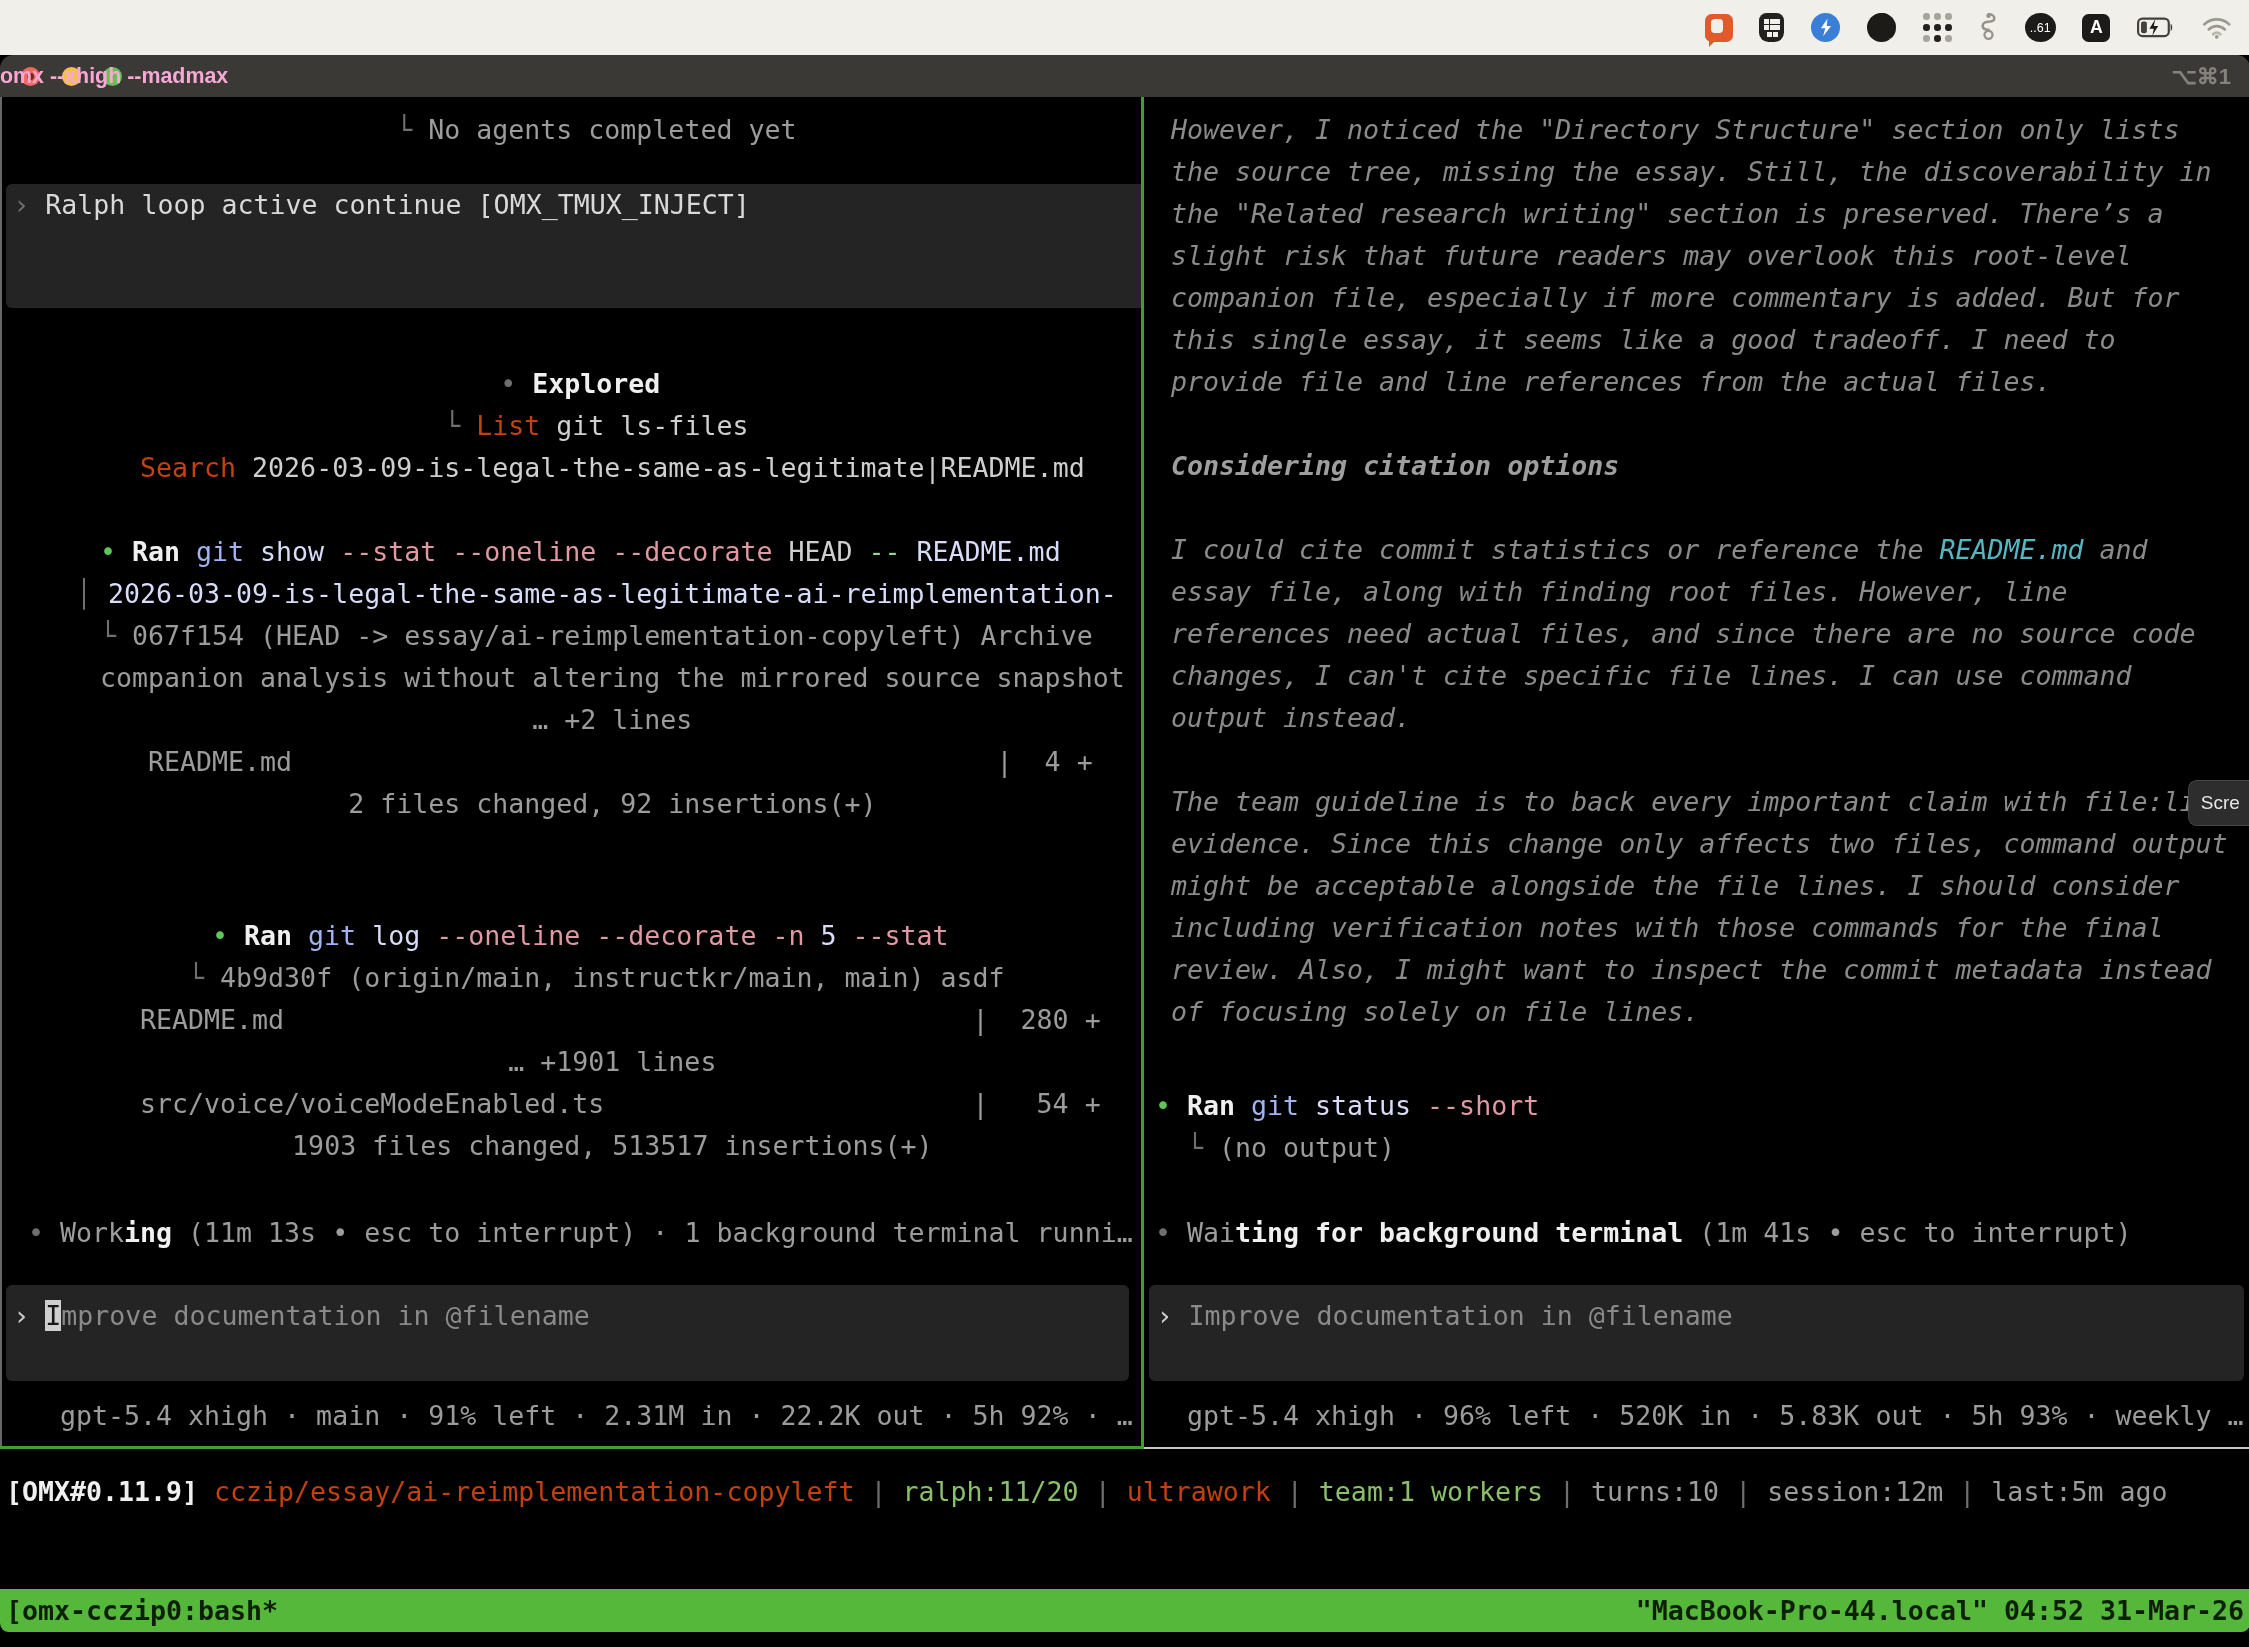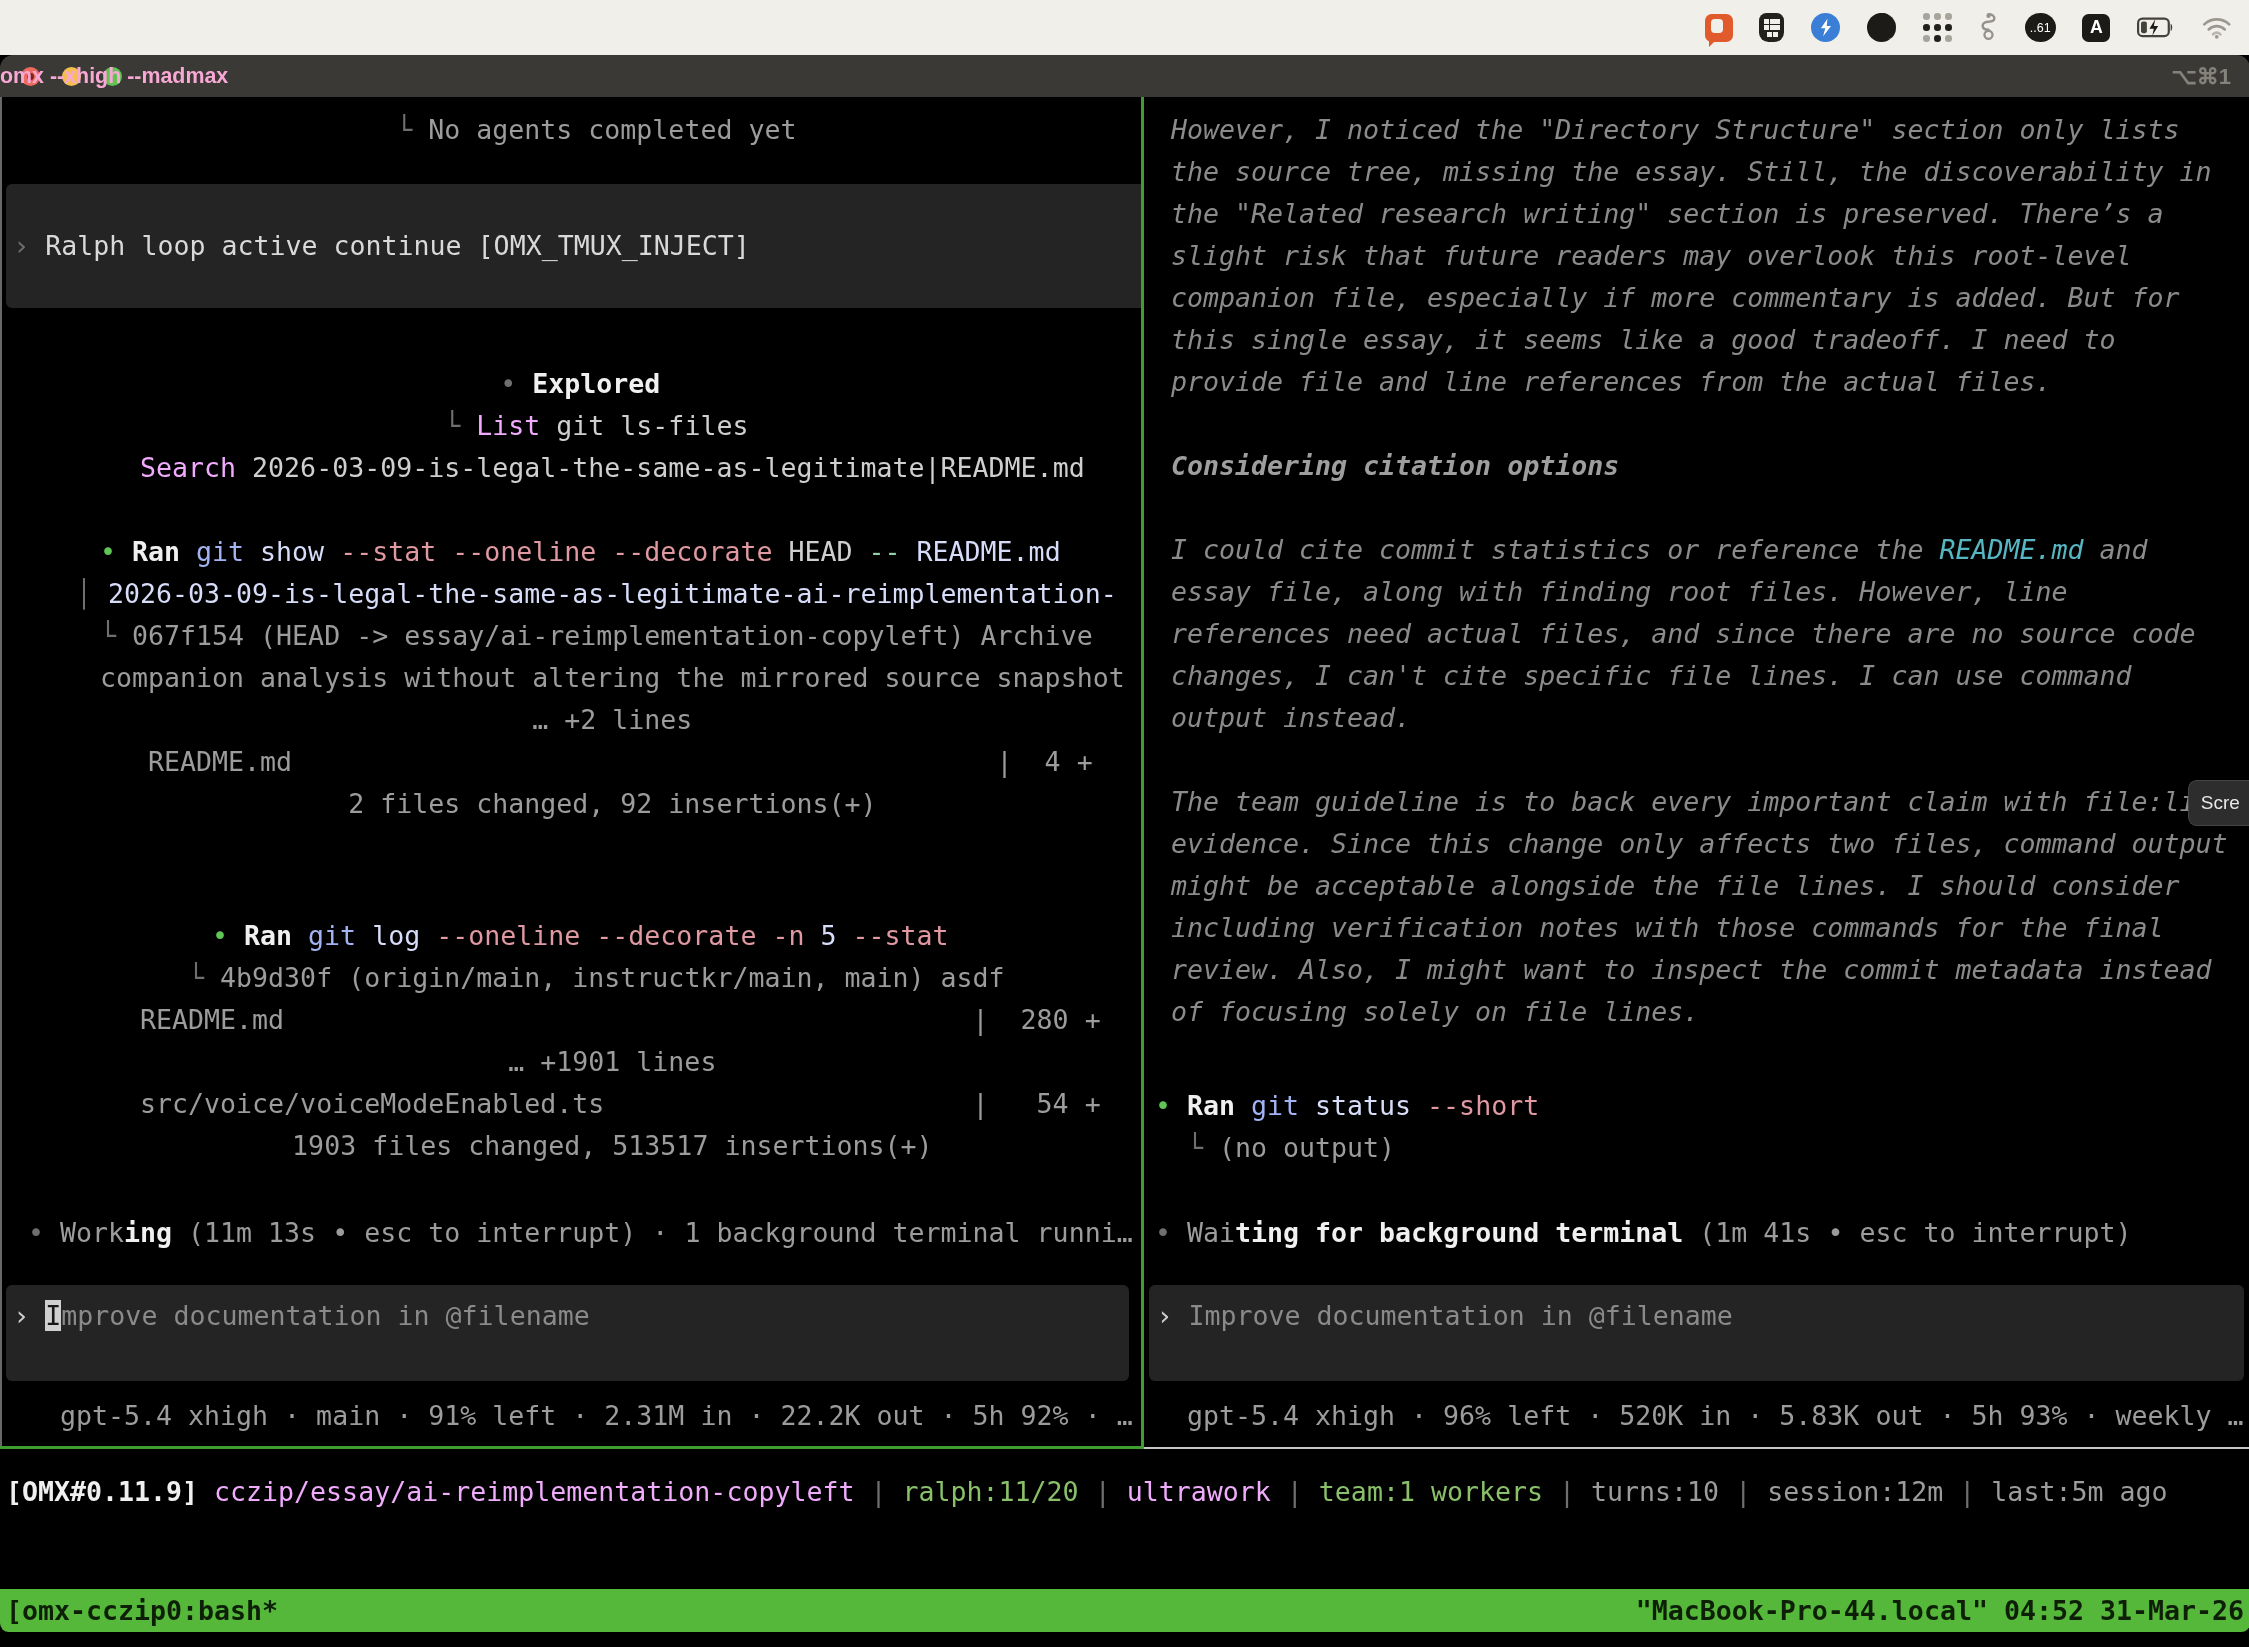--- a/index.html
+++ b/index.html
@@ -51,7 +51,7 @@
   .rblk{position:absolute;left:5.9px;right:7.4px;}
   .tbox{position:absolute;background:#242424;border-radius:5.9px;}
   .tbox .line{padding-left:7.4px;}
-  .box-inject{left:5.9px;width:1287px;top:87px;height:124px;display:flex;align-items:center;}
+  .box-inject{left:5.9px;width:1287px;top:87px;height:124px;display:flex;}
   .box-input-l{left:5.9px;width:1123px;top:1188px;height:96px;padding-top:10.3px;box-sizing:border-box;}
   .box-input-r{left:0px;width:1095px;top:1188px;height:96px;padding-top:10.3px;box-sizing:border-box;}
   

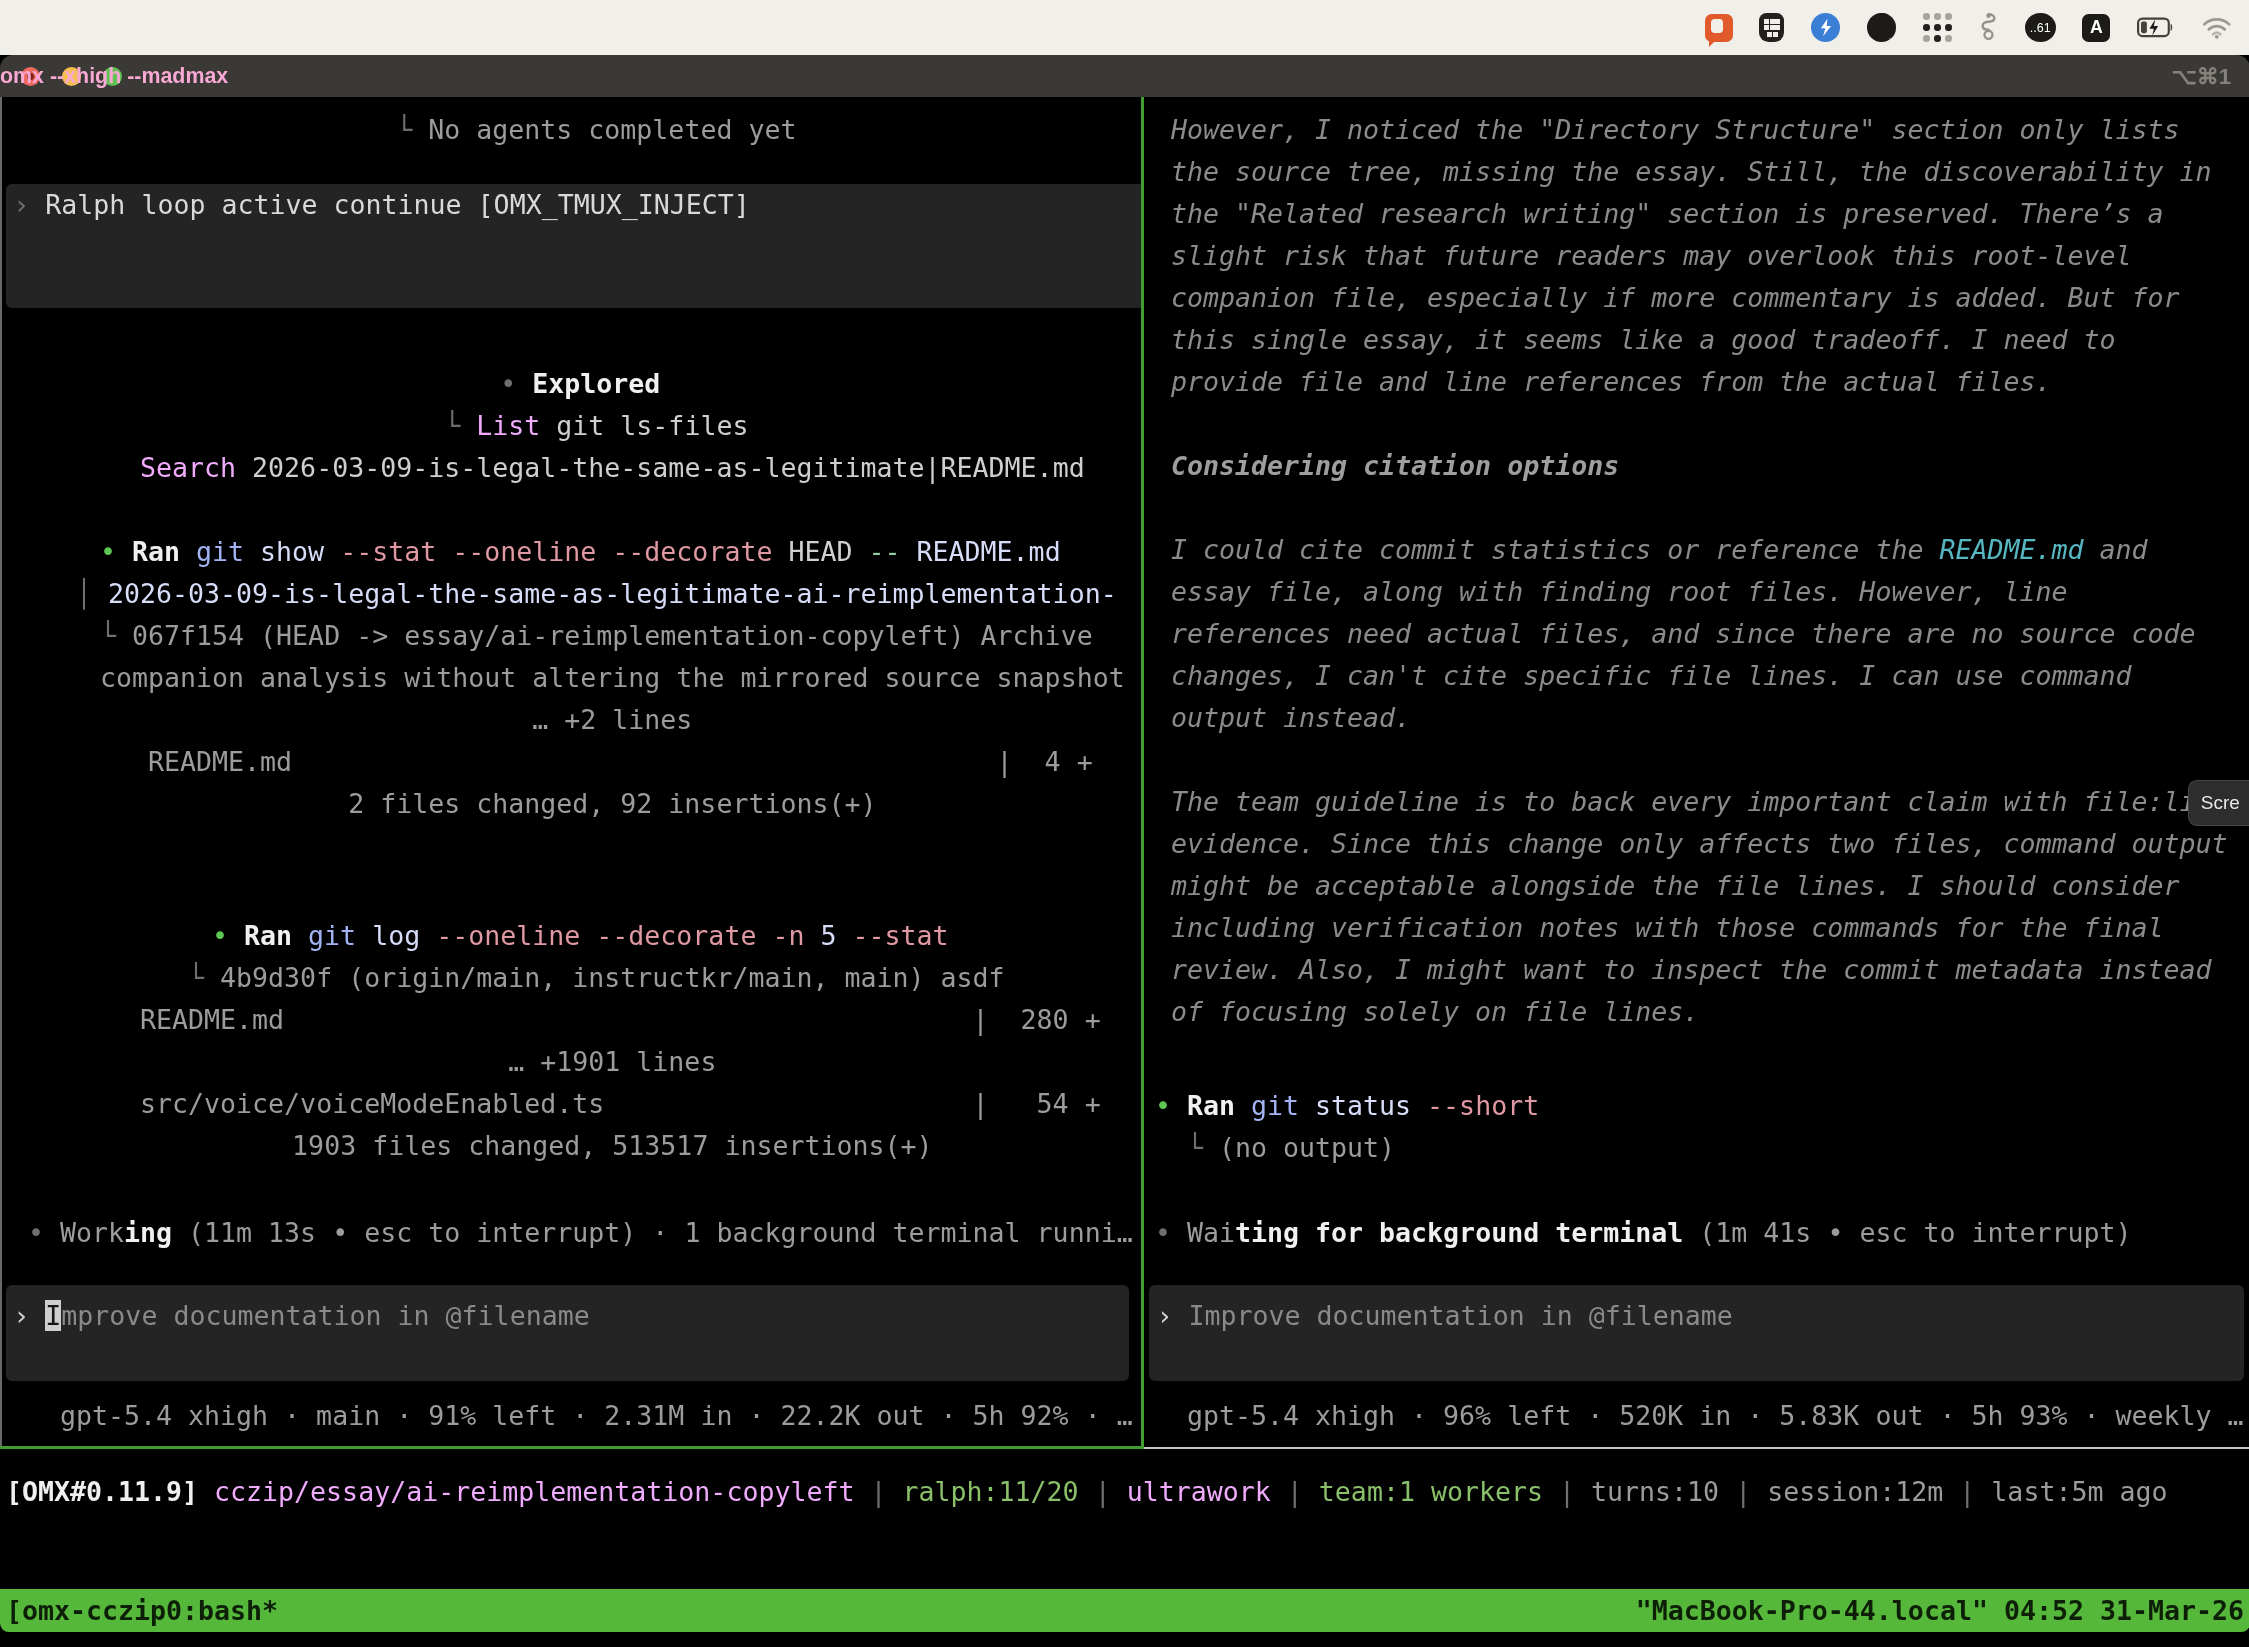--- a/index.html
+++ b/index.html
@@ -56,7 +56,7 @@
   .box-input-r{left:0px;width:1095px;top:1188px;height:96px;padding-top:10.3px;box-sizing:border-box;}
   
   .c-gray{color:#9c9c9c;} .c-dim{color:#6f6f6f;} .c-white{color:#cfcfcf;} .c-w2{color:#d9d9d9;}
-  .c-bw{color:#f0f0f0;font-weight:bold;} .c-cyan{color:#f0abfc;} .c-grn{color:#8ac06a;}
+  .c-bw{color:#f0f0f0;font-weight:bold;} .c-cyan{color:#c2410c;} .c-grn{color:#8ac06a;}
   .c-gb{color:#5ec654;} .c-blue{color:#a2b2f2;} .c-lav{color:#d7dcf8;} .c-pink{color:#e098a2;}
   .c-mint{color:#93d1a4;} .c-it{color:#8b8b8b;font-style:italic;}
   .c-ith{color:#9e9e9e;font-style:italic;font-weight:bold;} .c-itcyan{color:#56b6c2;font-style:italic;}

